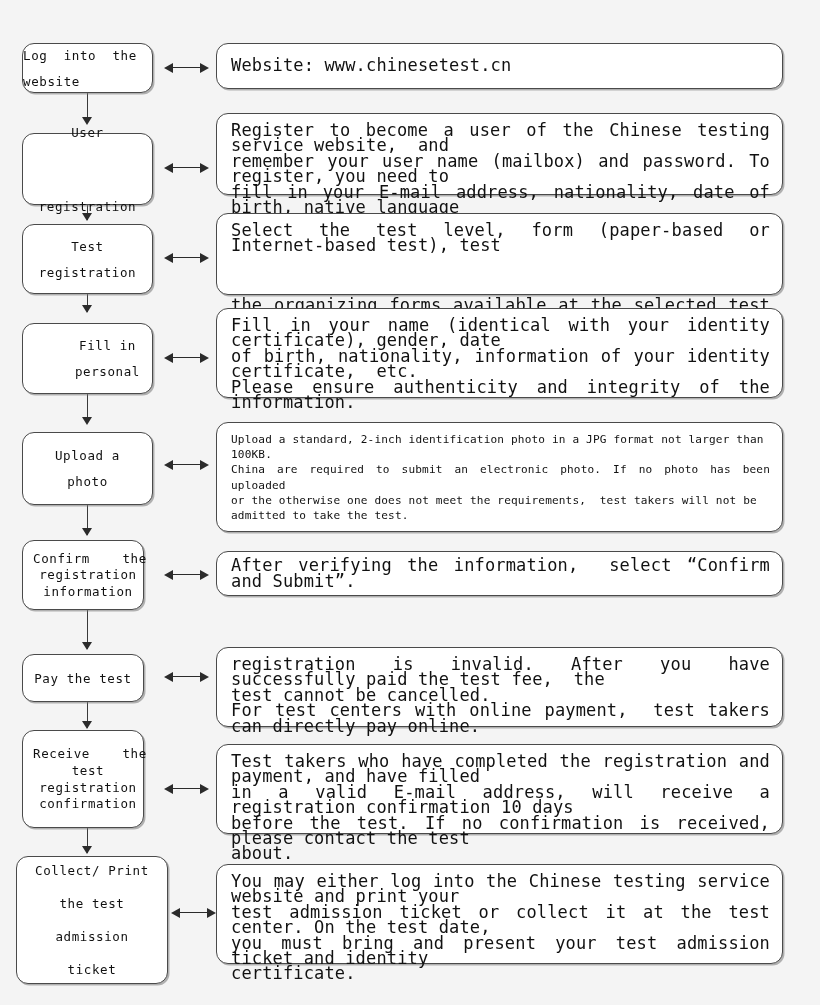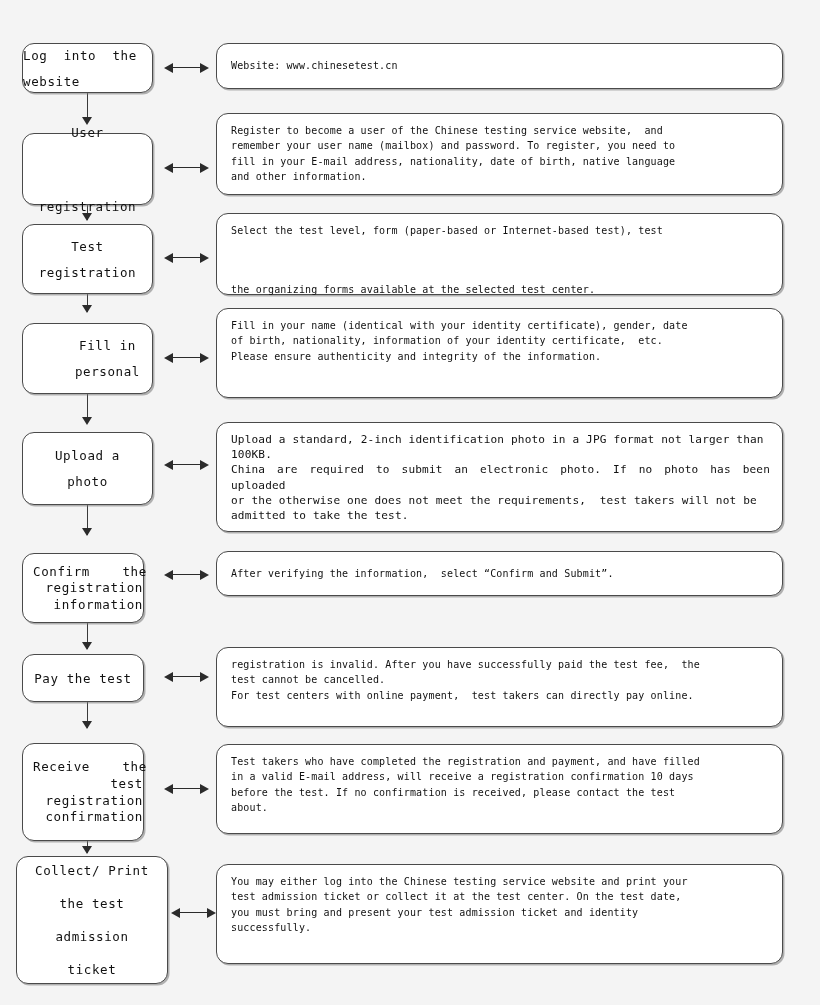--- a/index.html
+++ b/index.html
@@ -58,7 +58,7 @@
   .desc {
     padding: 9px 12px 9px 14px;
     justify-content: flex-start;
-    font-size: 10px;
+    font-size: 17px;
     line-height: 15.4px;
     letter-spacing: 0.15px;
     color: #111;

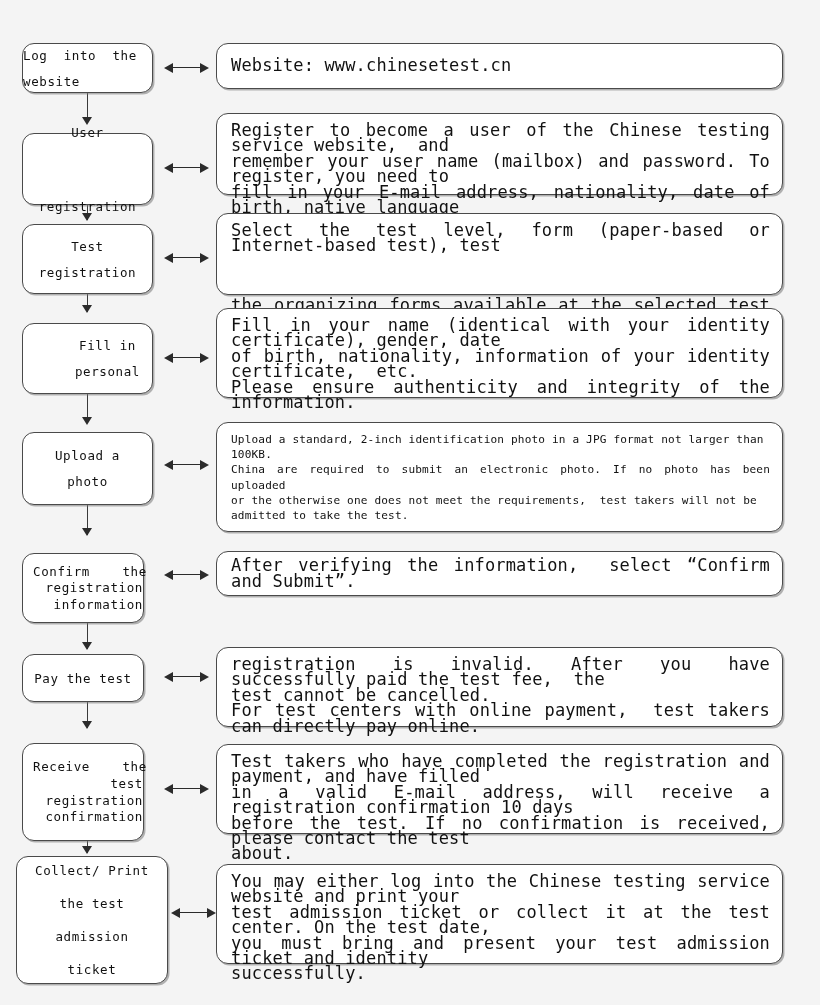--- a/index.html
+++ b/index.html
@@ -52,7 +52,7 @@
   .step.tight  .line { margin: 0.6px 0; line-height: 15.5px; }
   .step.loose  .line { margin: 9px 0; }
 
-  .step.leftalign { text-align: right; padding-left: 10px; margin-top: 13px; }
+  .step.leftalign { text-align: center; padding-left: 10px; }
   .step.justify   { text-align: justify; }
 
   .desc {

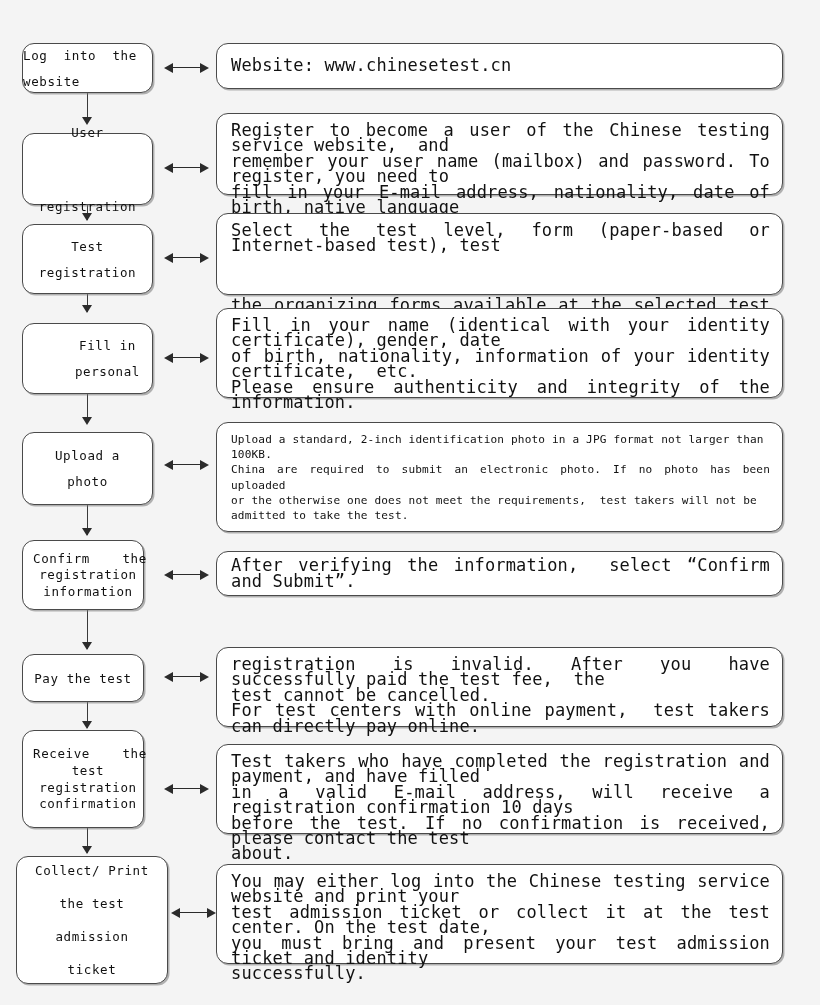--- a/index.html
+++ b/index.html
@@ -277,7 +277,7 @@
     <span class="line">You may either log into the Chinese testing service website and print your</span>
     <span class="line">test admission ticket or collect it at the test center. On the test date,</span>
     <span class="line">you must bring and present your test admission ticket and identity</span>
-    <span class="line">successfully.</span>
+    <span class="line">certificate.</span>
   </div>
 
 </div>

